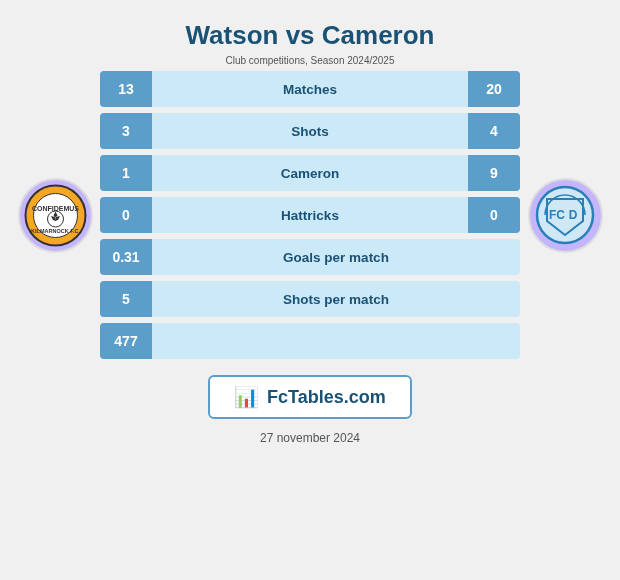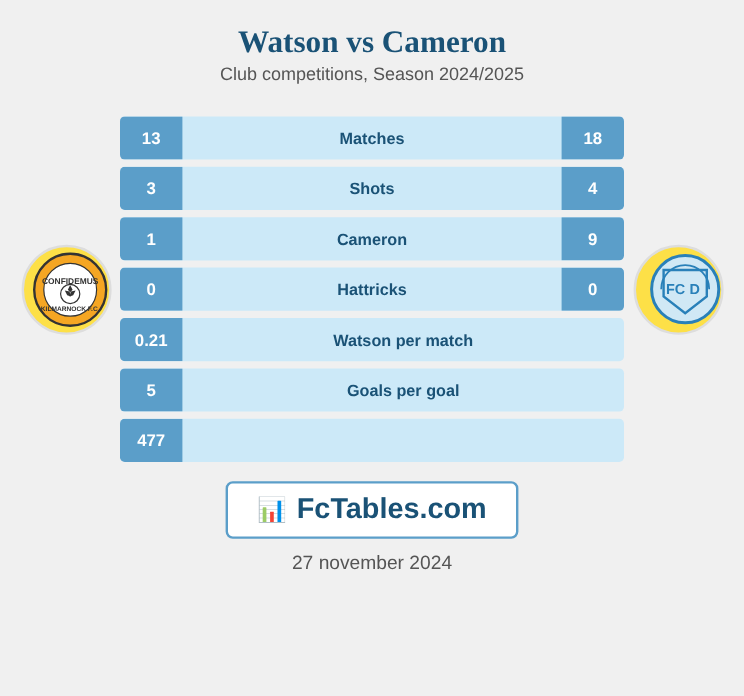--- a/index.html
+++ b/index.html
@@ -20,7 +20,6 @@
       color: #1a5276;
       margin-bottom: 4px;
       text-align: center;
-      font-family: Liberation Serif, serif;
     }
     .subtitle {
       font-size: 15px;

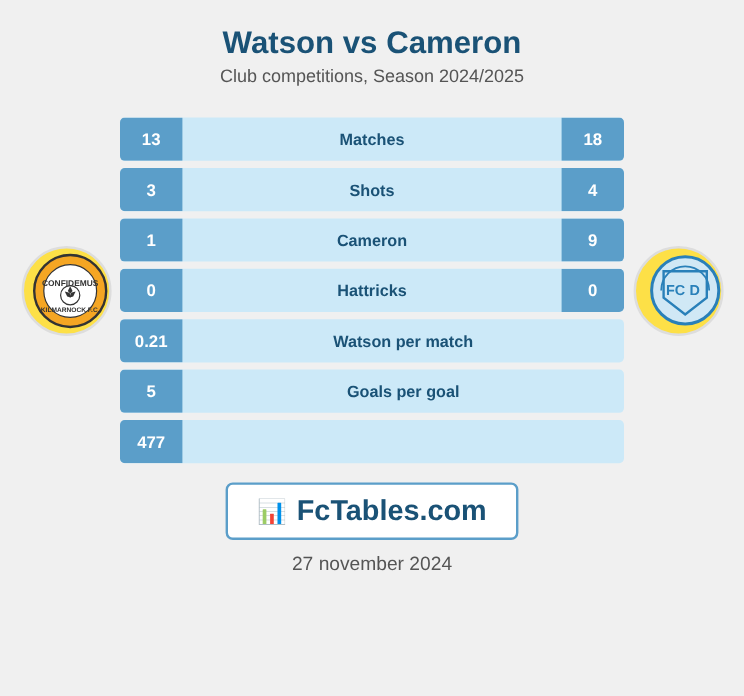--- a/index.html
+++ b/index.html
@@ -22,9 +22,9 @@
       text-align: center;
     }
     .subtitle {
-      font-size: 15px;
+      font-size: 10px;
       color: #555;
-      margin-bottom: 26px;
+      margin-bottom: 5px;
       text-align: center;
     }
     .main-content {

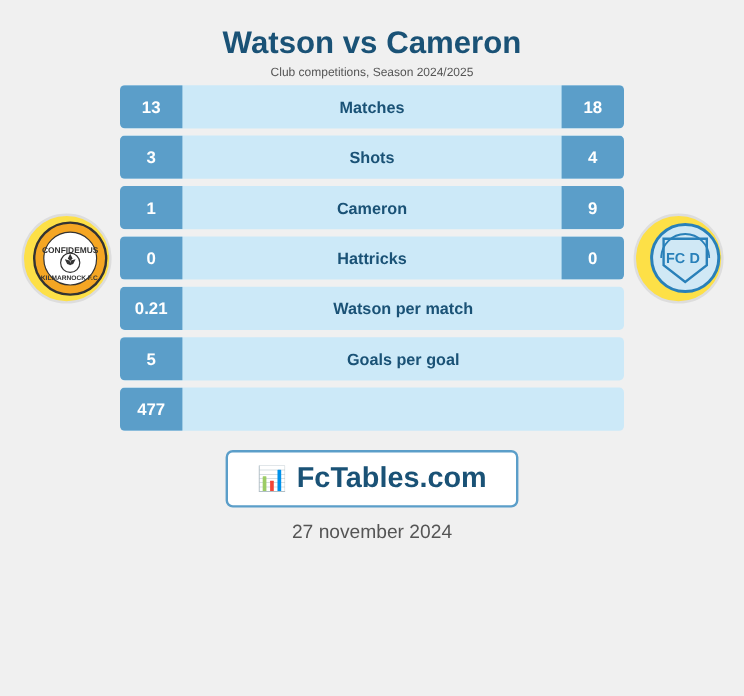--- a/index.html
+++ b/index.html
@@ -169,7 +169,7 @@
   <div class="stat-row">
         <div class="stat-left-val">13</div>
         <div class="stat-label">Matches</div>
-        <div class="stat-right-val">18</div>
+        <div class="stat-right-val">20</div>
       </div>
       <div class="stat-row">
         <div class="stat-left-val">3</div>

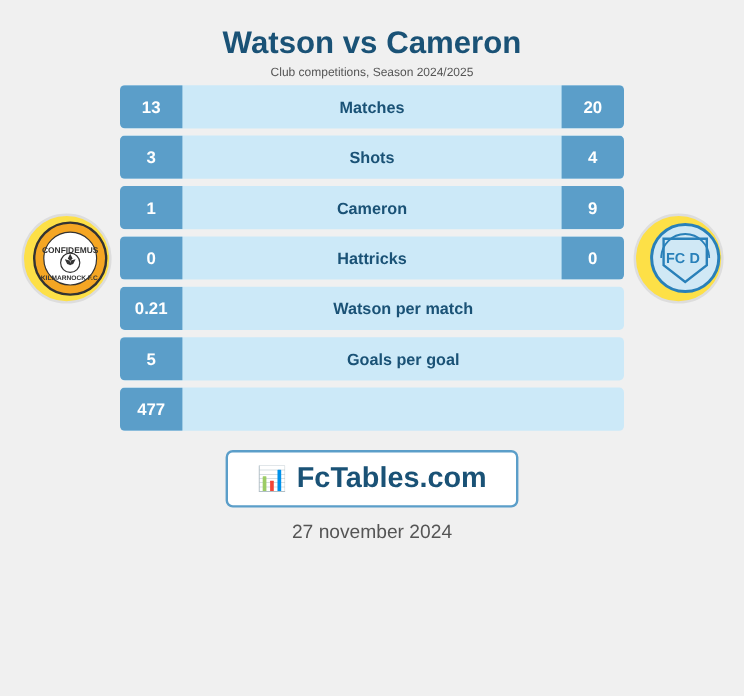--- a/index.html
+++ b/index.html
@@ -45,11 +45,11 @@
       width: 75px;
       height: 75px;
       border-radius: 50%;
-      background: #fde047;
+      background: #c4b5fd;
       border: 2px solid #ddd;
       display: flex;
       align-items: center;
-      justify-content: flex-end;
+      justify-content: center;
       overflow: hidden;
     }
     

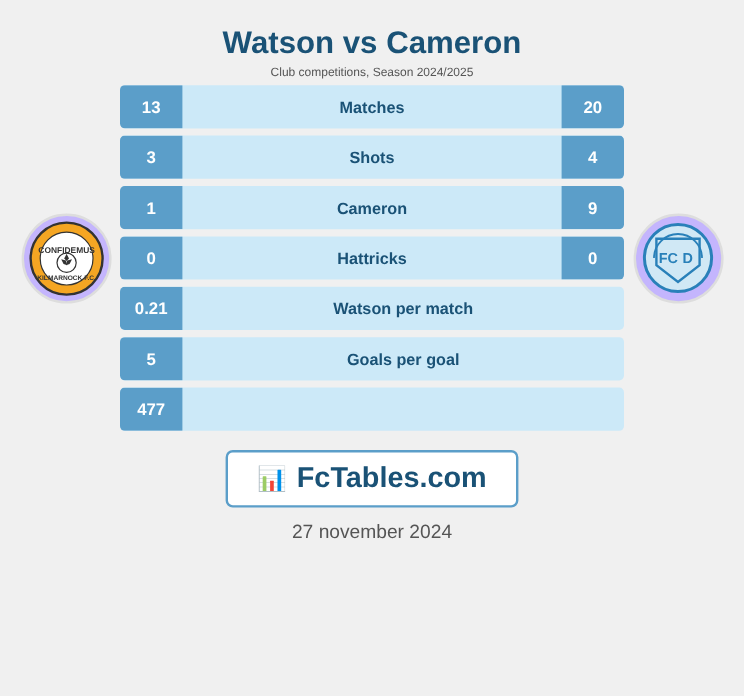--- a/index.html
+++ b/index.html
@@ -187,7 +187,7 @@
         <div class="stat-right-val">0</div>
       </div>
       <div class="stat-row">
-        <div class="stat-left-val">0.21</div>
+        <div class="stat-left-val">0.31</div>
         <div class="stat-label">Watson per match</div>
       </div>
       <div class="stat-row">

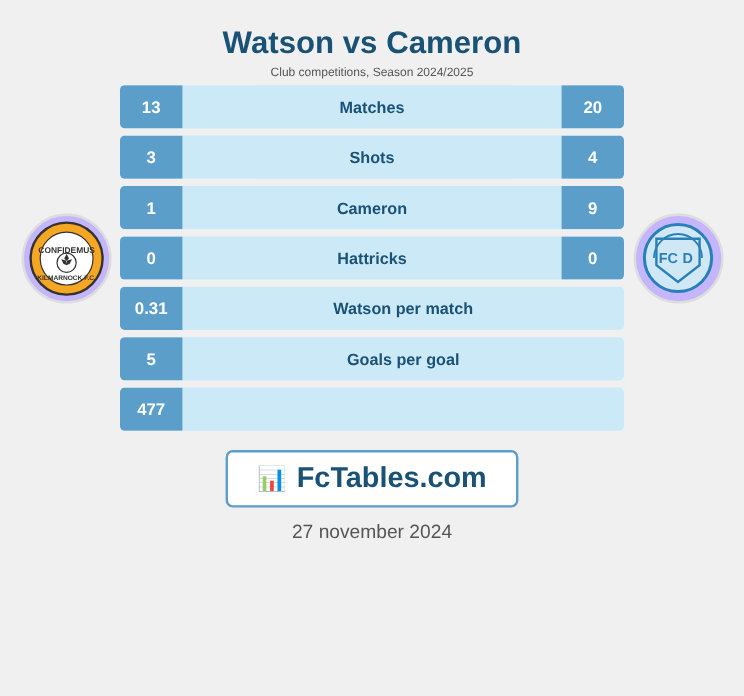--- a/index.html
+++ b/index.html
@@ -188,7 +188,7 @@
       </div>
       <div class="stat-row">
         <div class="stat-left-val">0.31</div>
-        <div class="stat-label">Watson per match</div>
+        <div class="stat-label">Goals per match</div>
       </div>
       <div class="stat-row">
         <div class="stat-left-val">5</div>

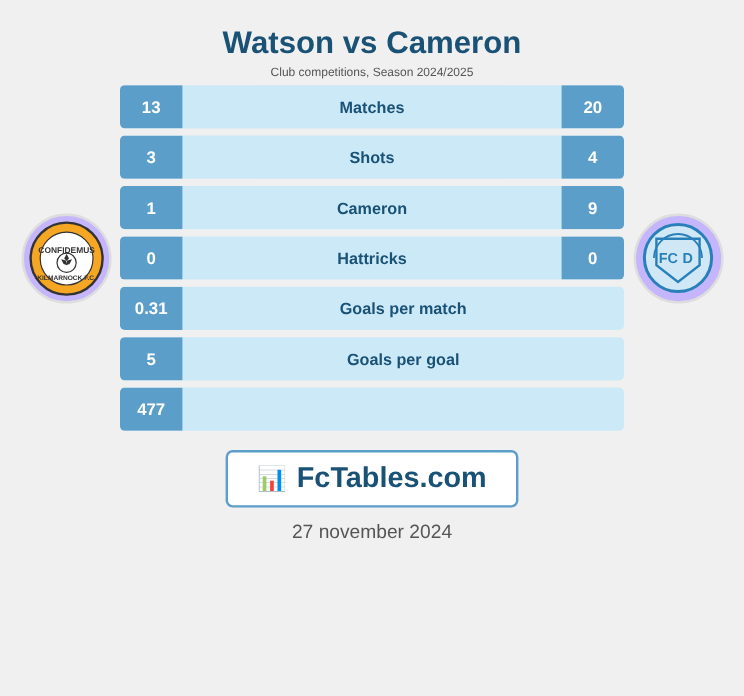--- a/index.html
+++ b/index.html
@@ -192,7 +192,7 @@
       </div>
       <div class="stat-row">
         <div class="stat-left-val">5</div>
-        <div class="stat-label">Goals per goal</div>
+        <div class="stat-label">Shots per match</div>
       </div>
       <div class="stat-row">
         <div class="stat-right-val">477</div>

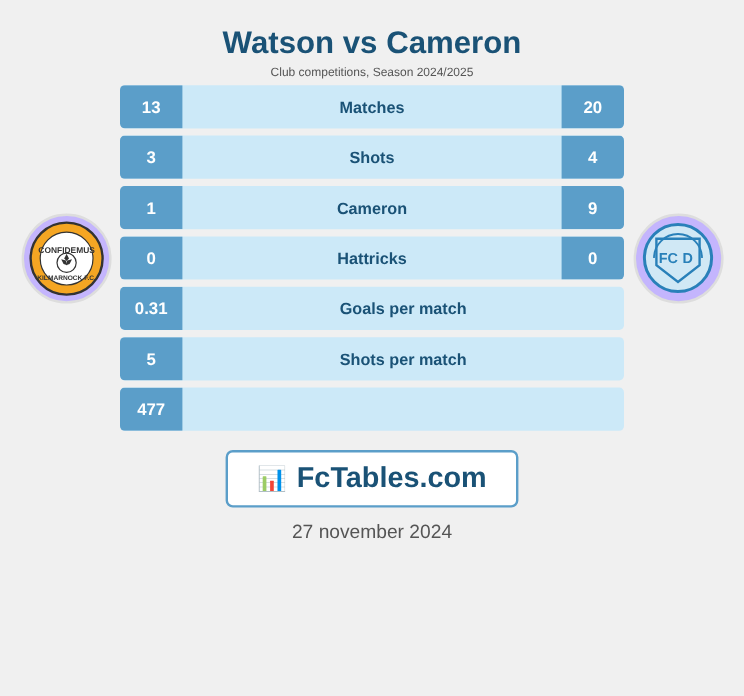--- a/index.html
+++ b/index.html
@@ -124,7 +124,7 @@
       gap: 8px;
     }
     .logo-banner-text {
-      font-size: 24px;
+      font-size: 18px;
       font-weight: bold;
       color: #1a5276;
     }

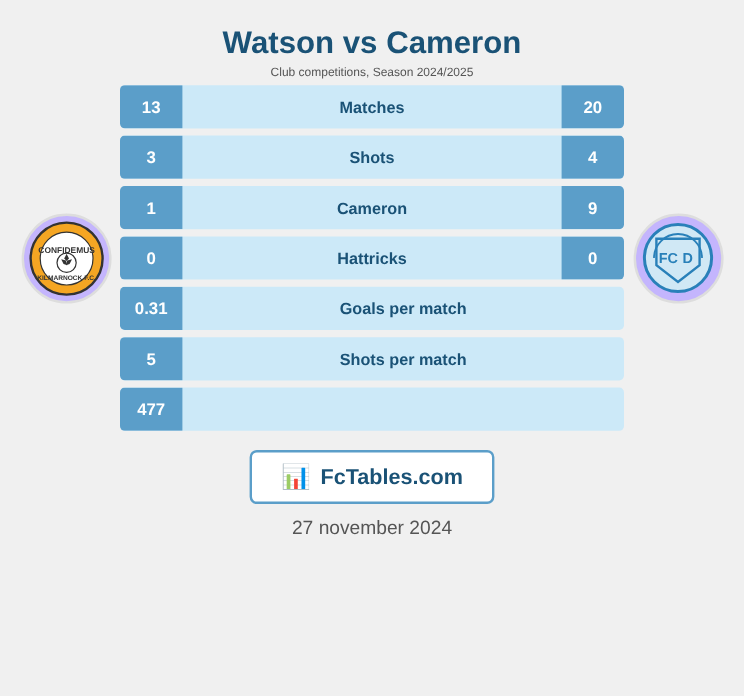--- a/index.html
+++ b/index.html
@@ -134,7 +134,7 @@
     }
     .date-text {
       margin-top: 12px;
-      font-size: 16px;
+      font-size: 12px;
       color: #555;
       text-align: center;
     }

